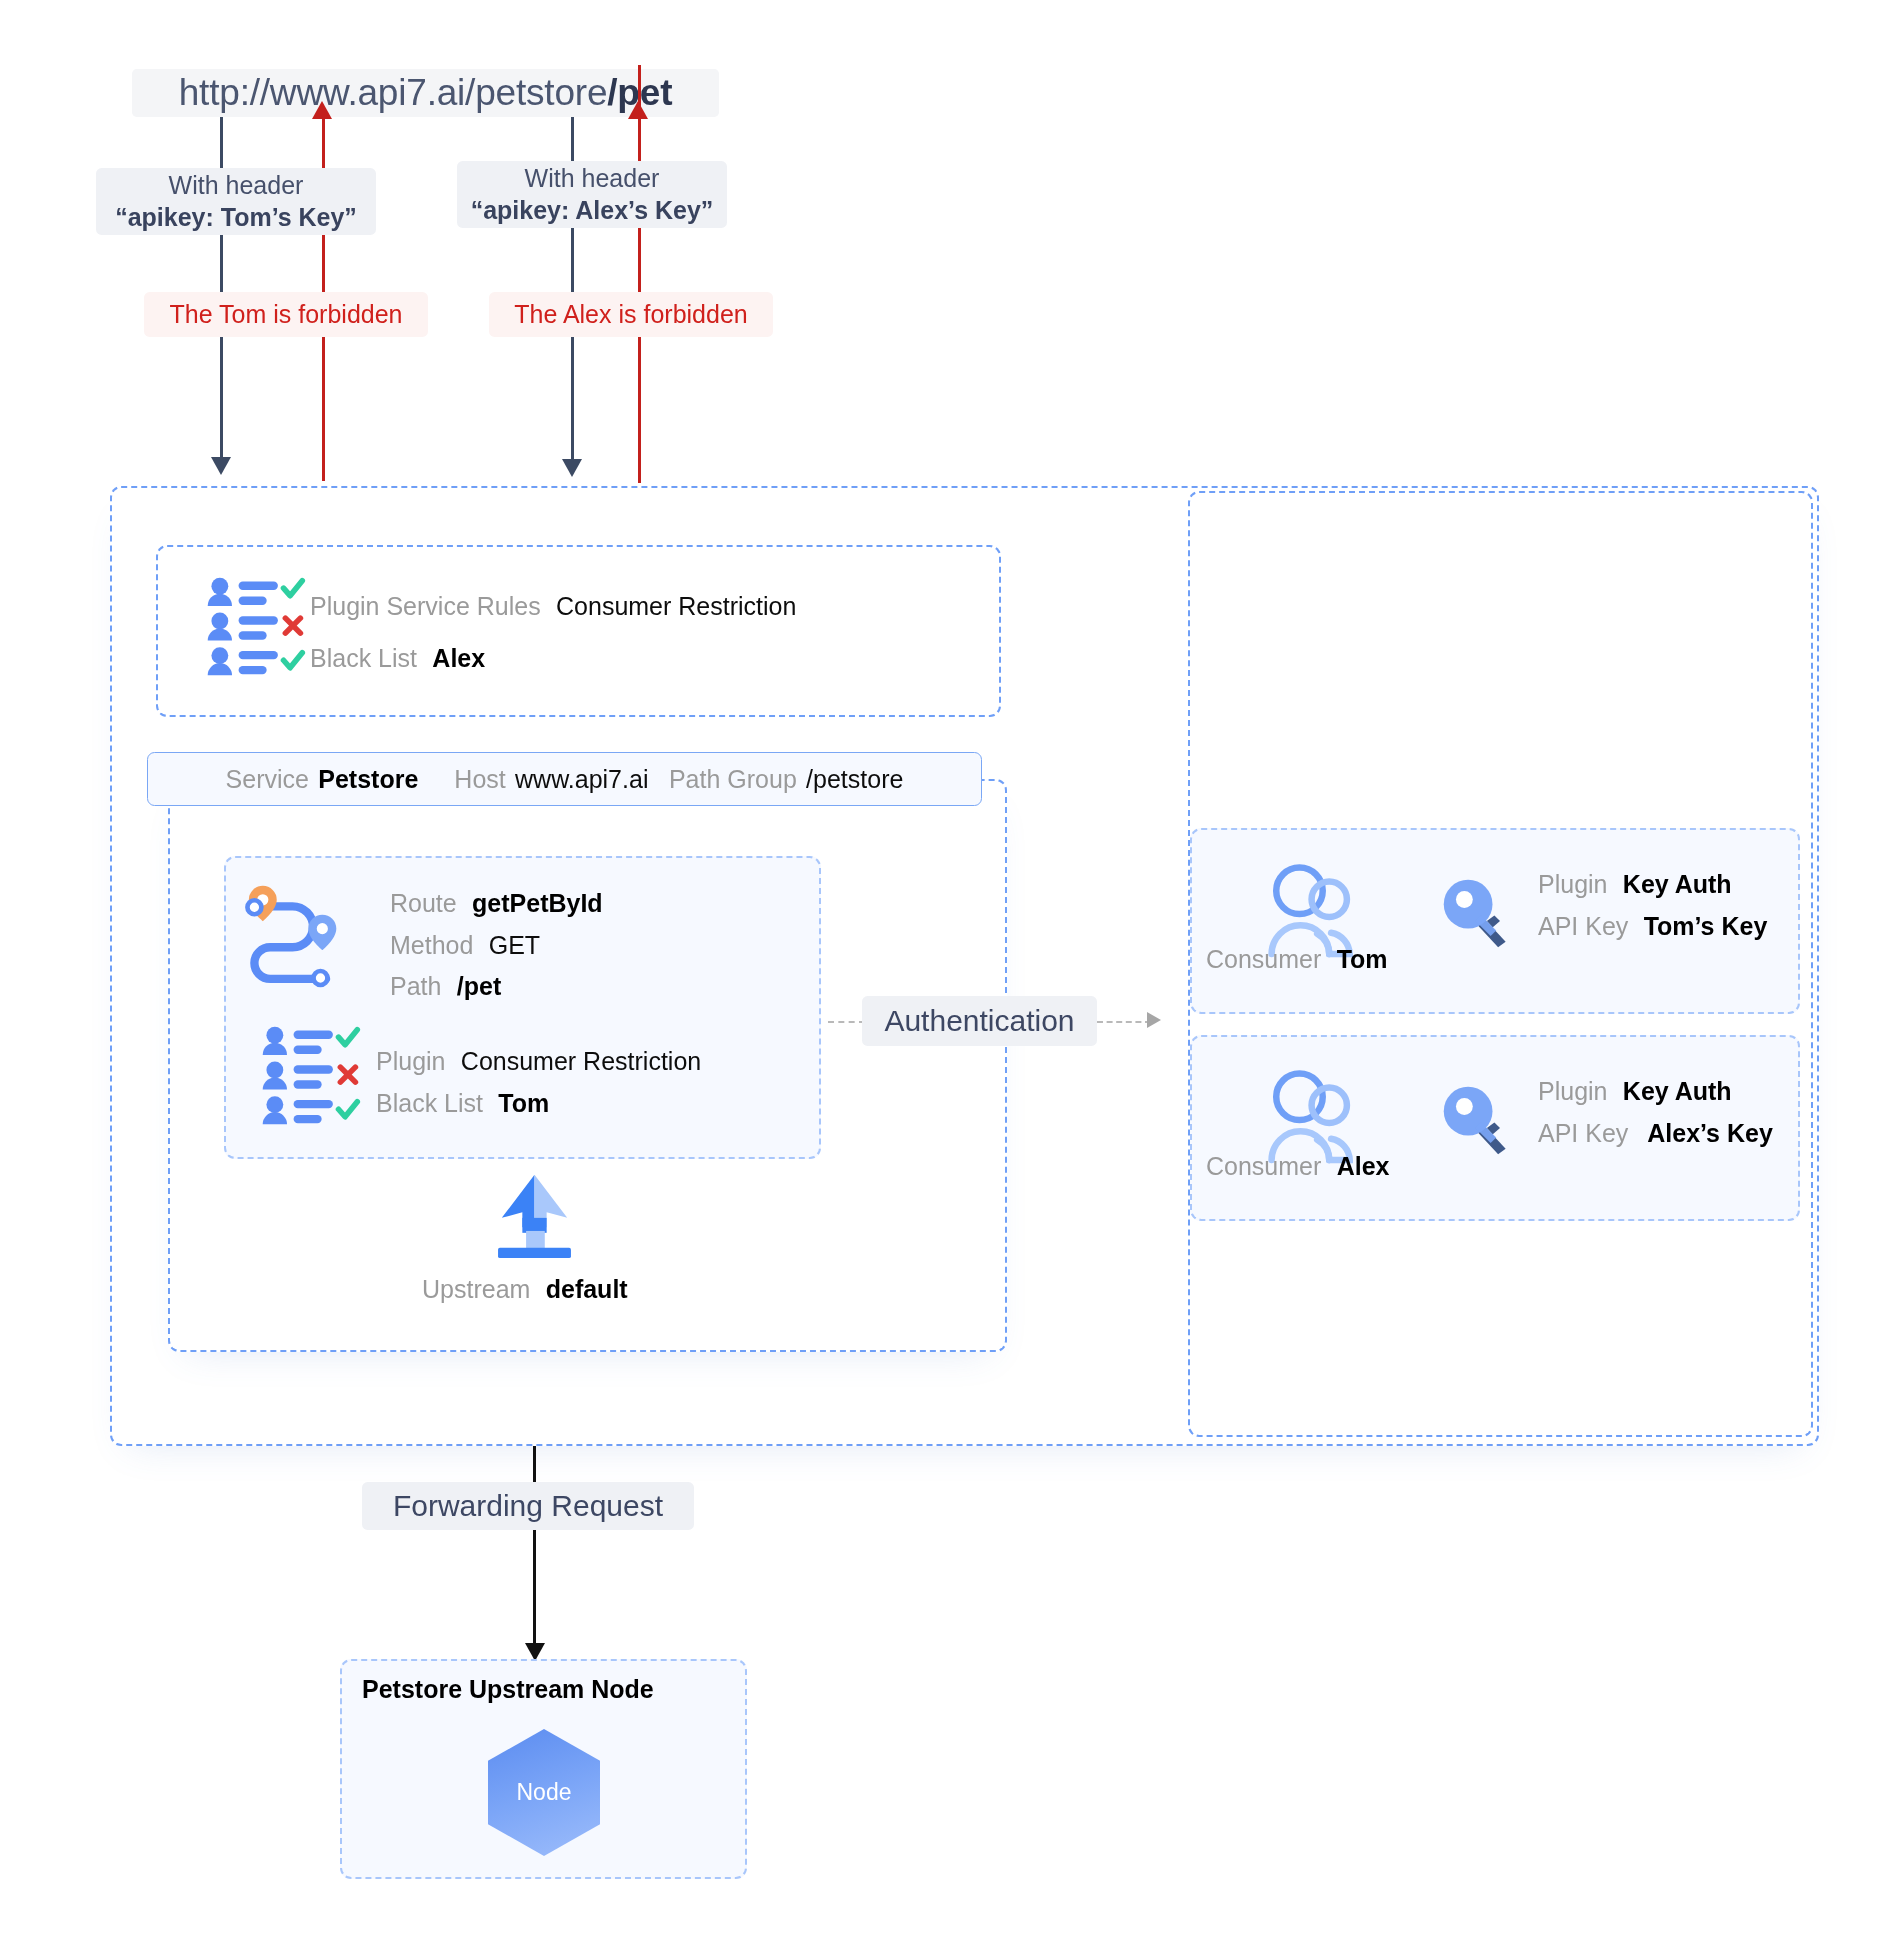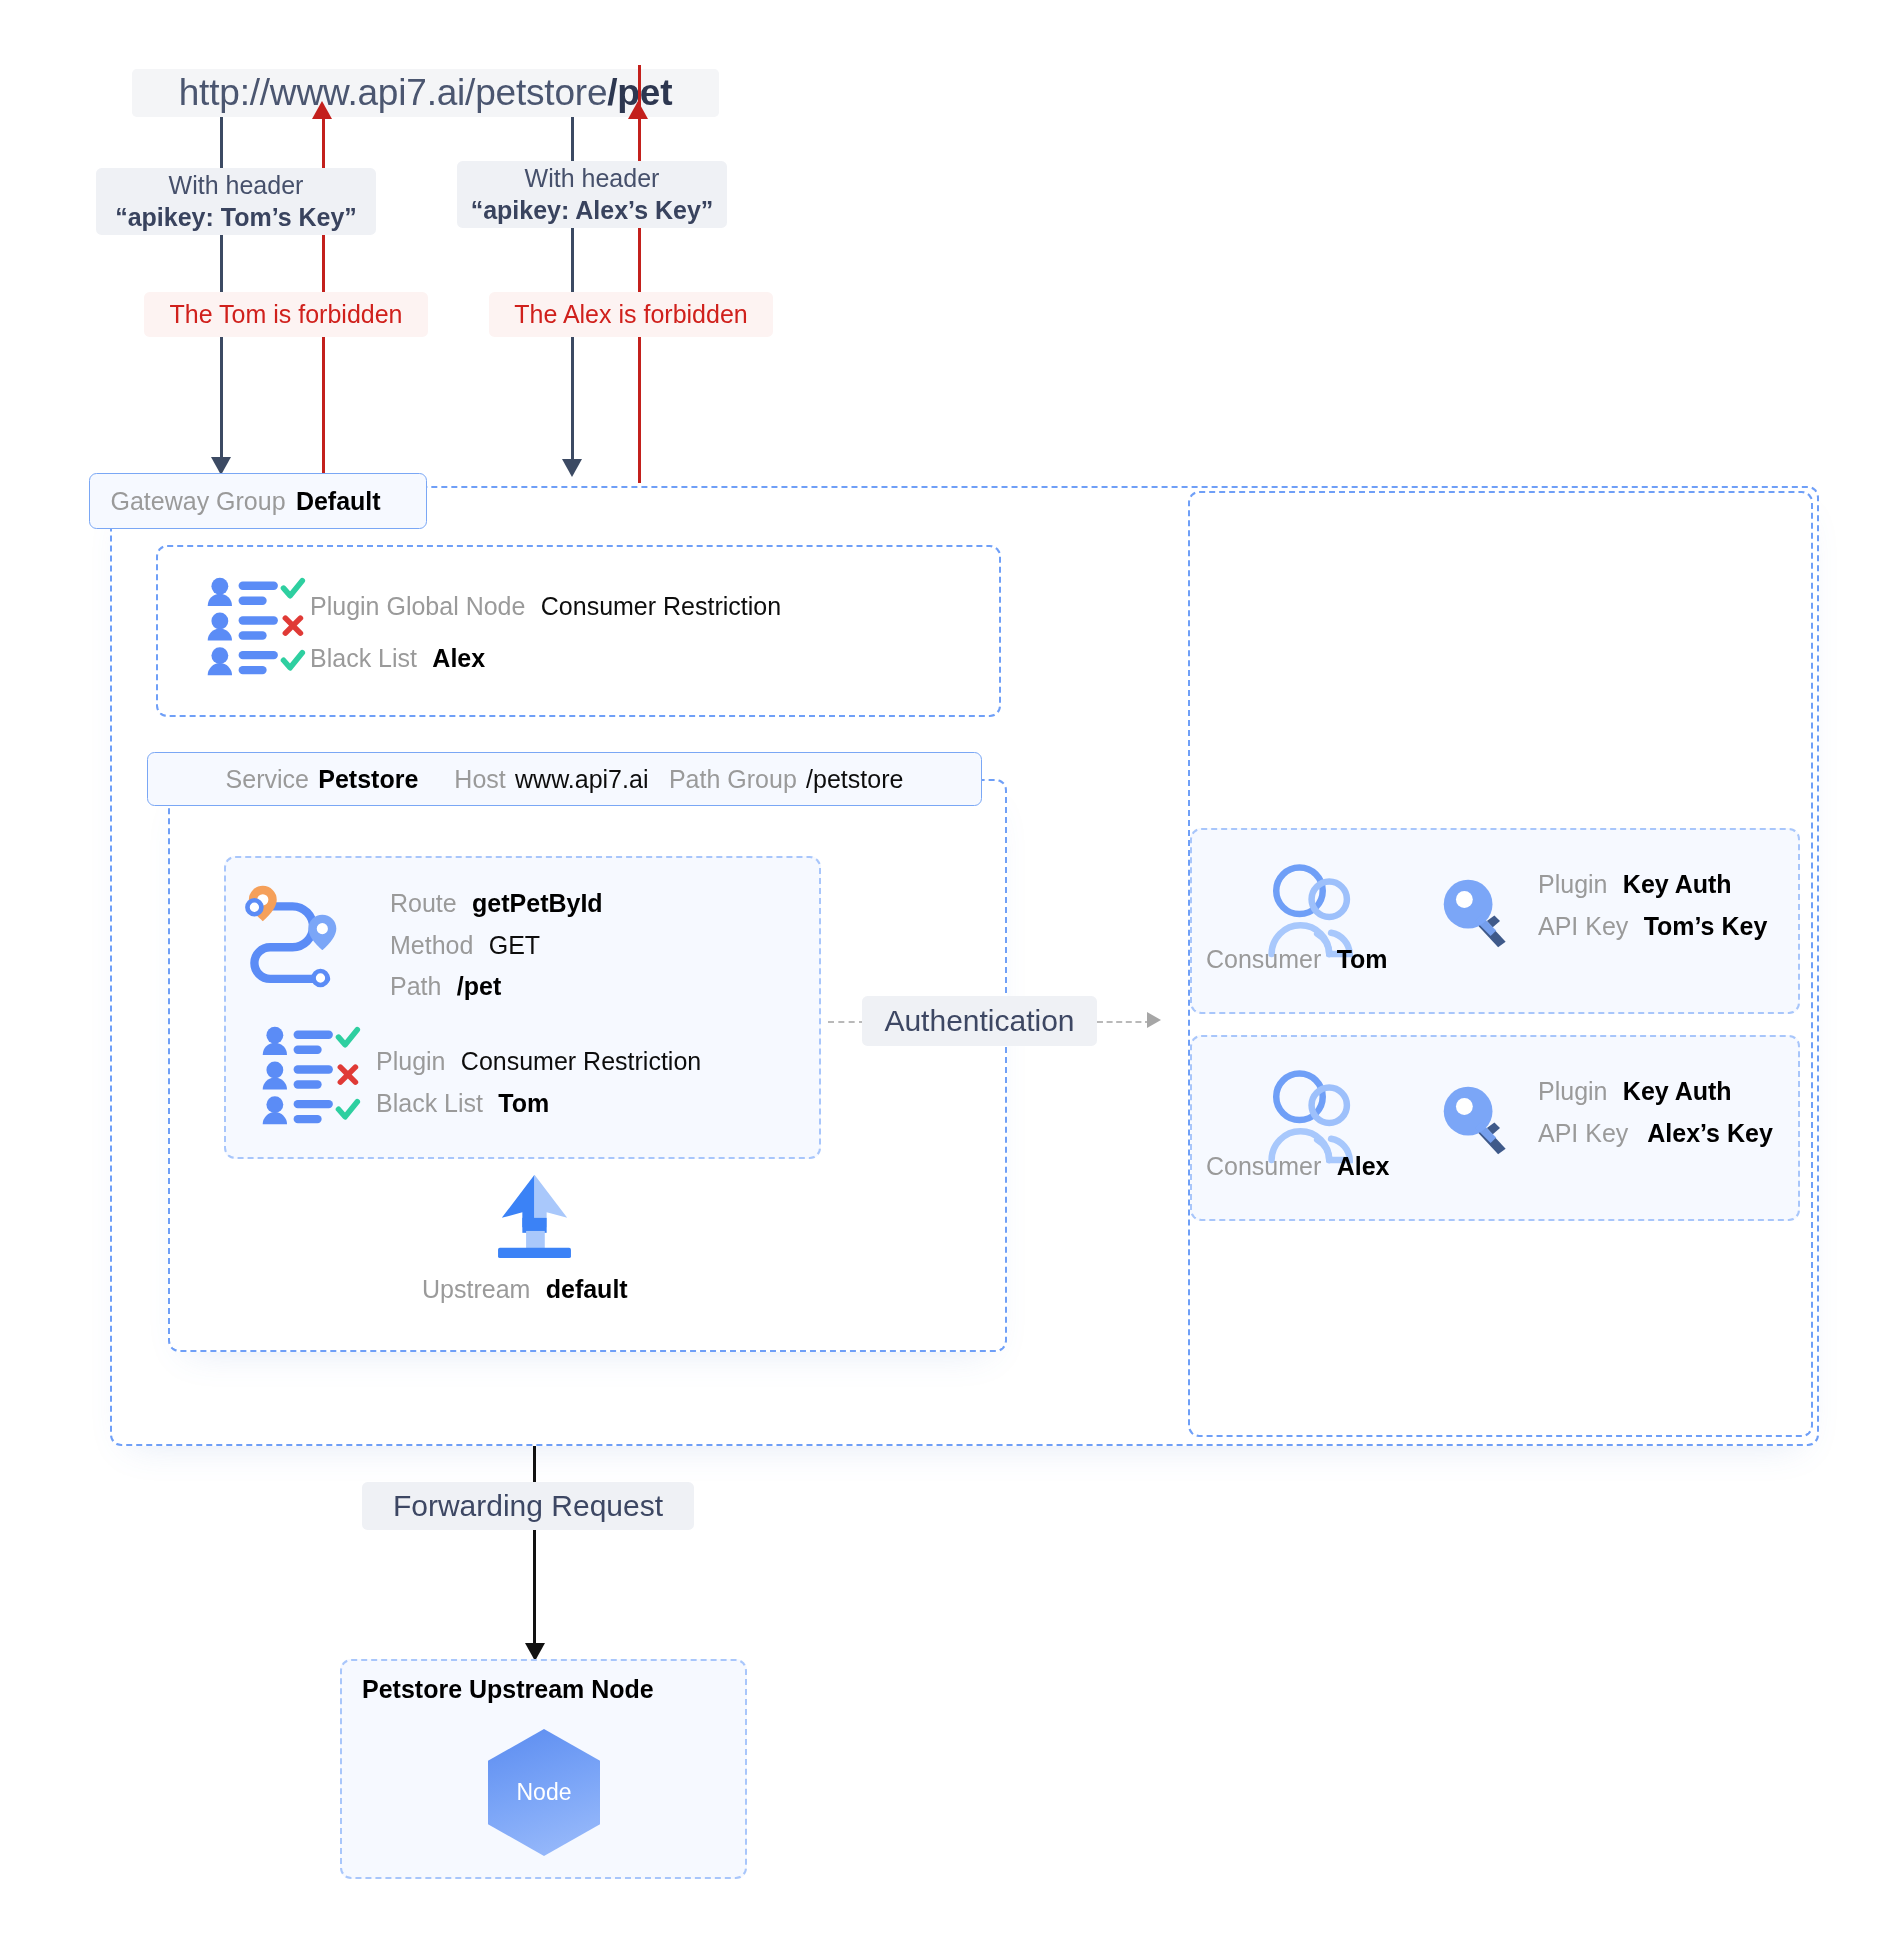--- a/index.html
+++ b/index.html
@@ -147,10 +147,6 @@
 
   <div class="abs dashbox shadowsoft" style="left:110px;top:486px;width:1709px;height:960px;"></div>
 
-  <div class="abs solidbox" style="left:89px;top:473px;width:338px;height:56px;padding:0 20.5px;">
-    <span class="lbl">Gateway Group</span>
-    <b style="margin-left:10.3px;">Default</b>
-  </div>
 
   <div class="abs dashbox" style="left:156px;top:545px;width:845px;height:172px;"></div>
 

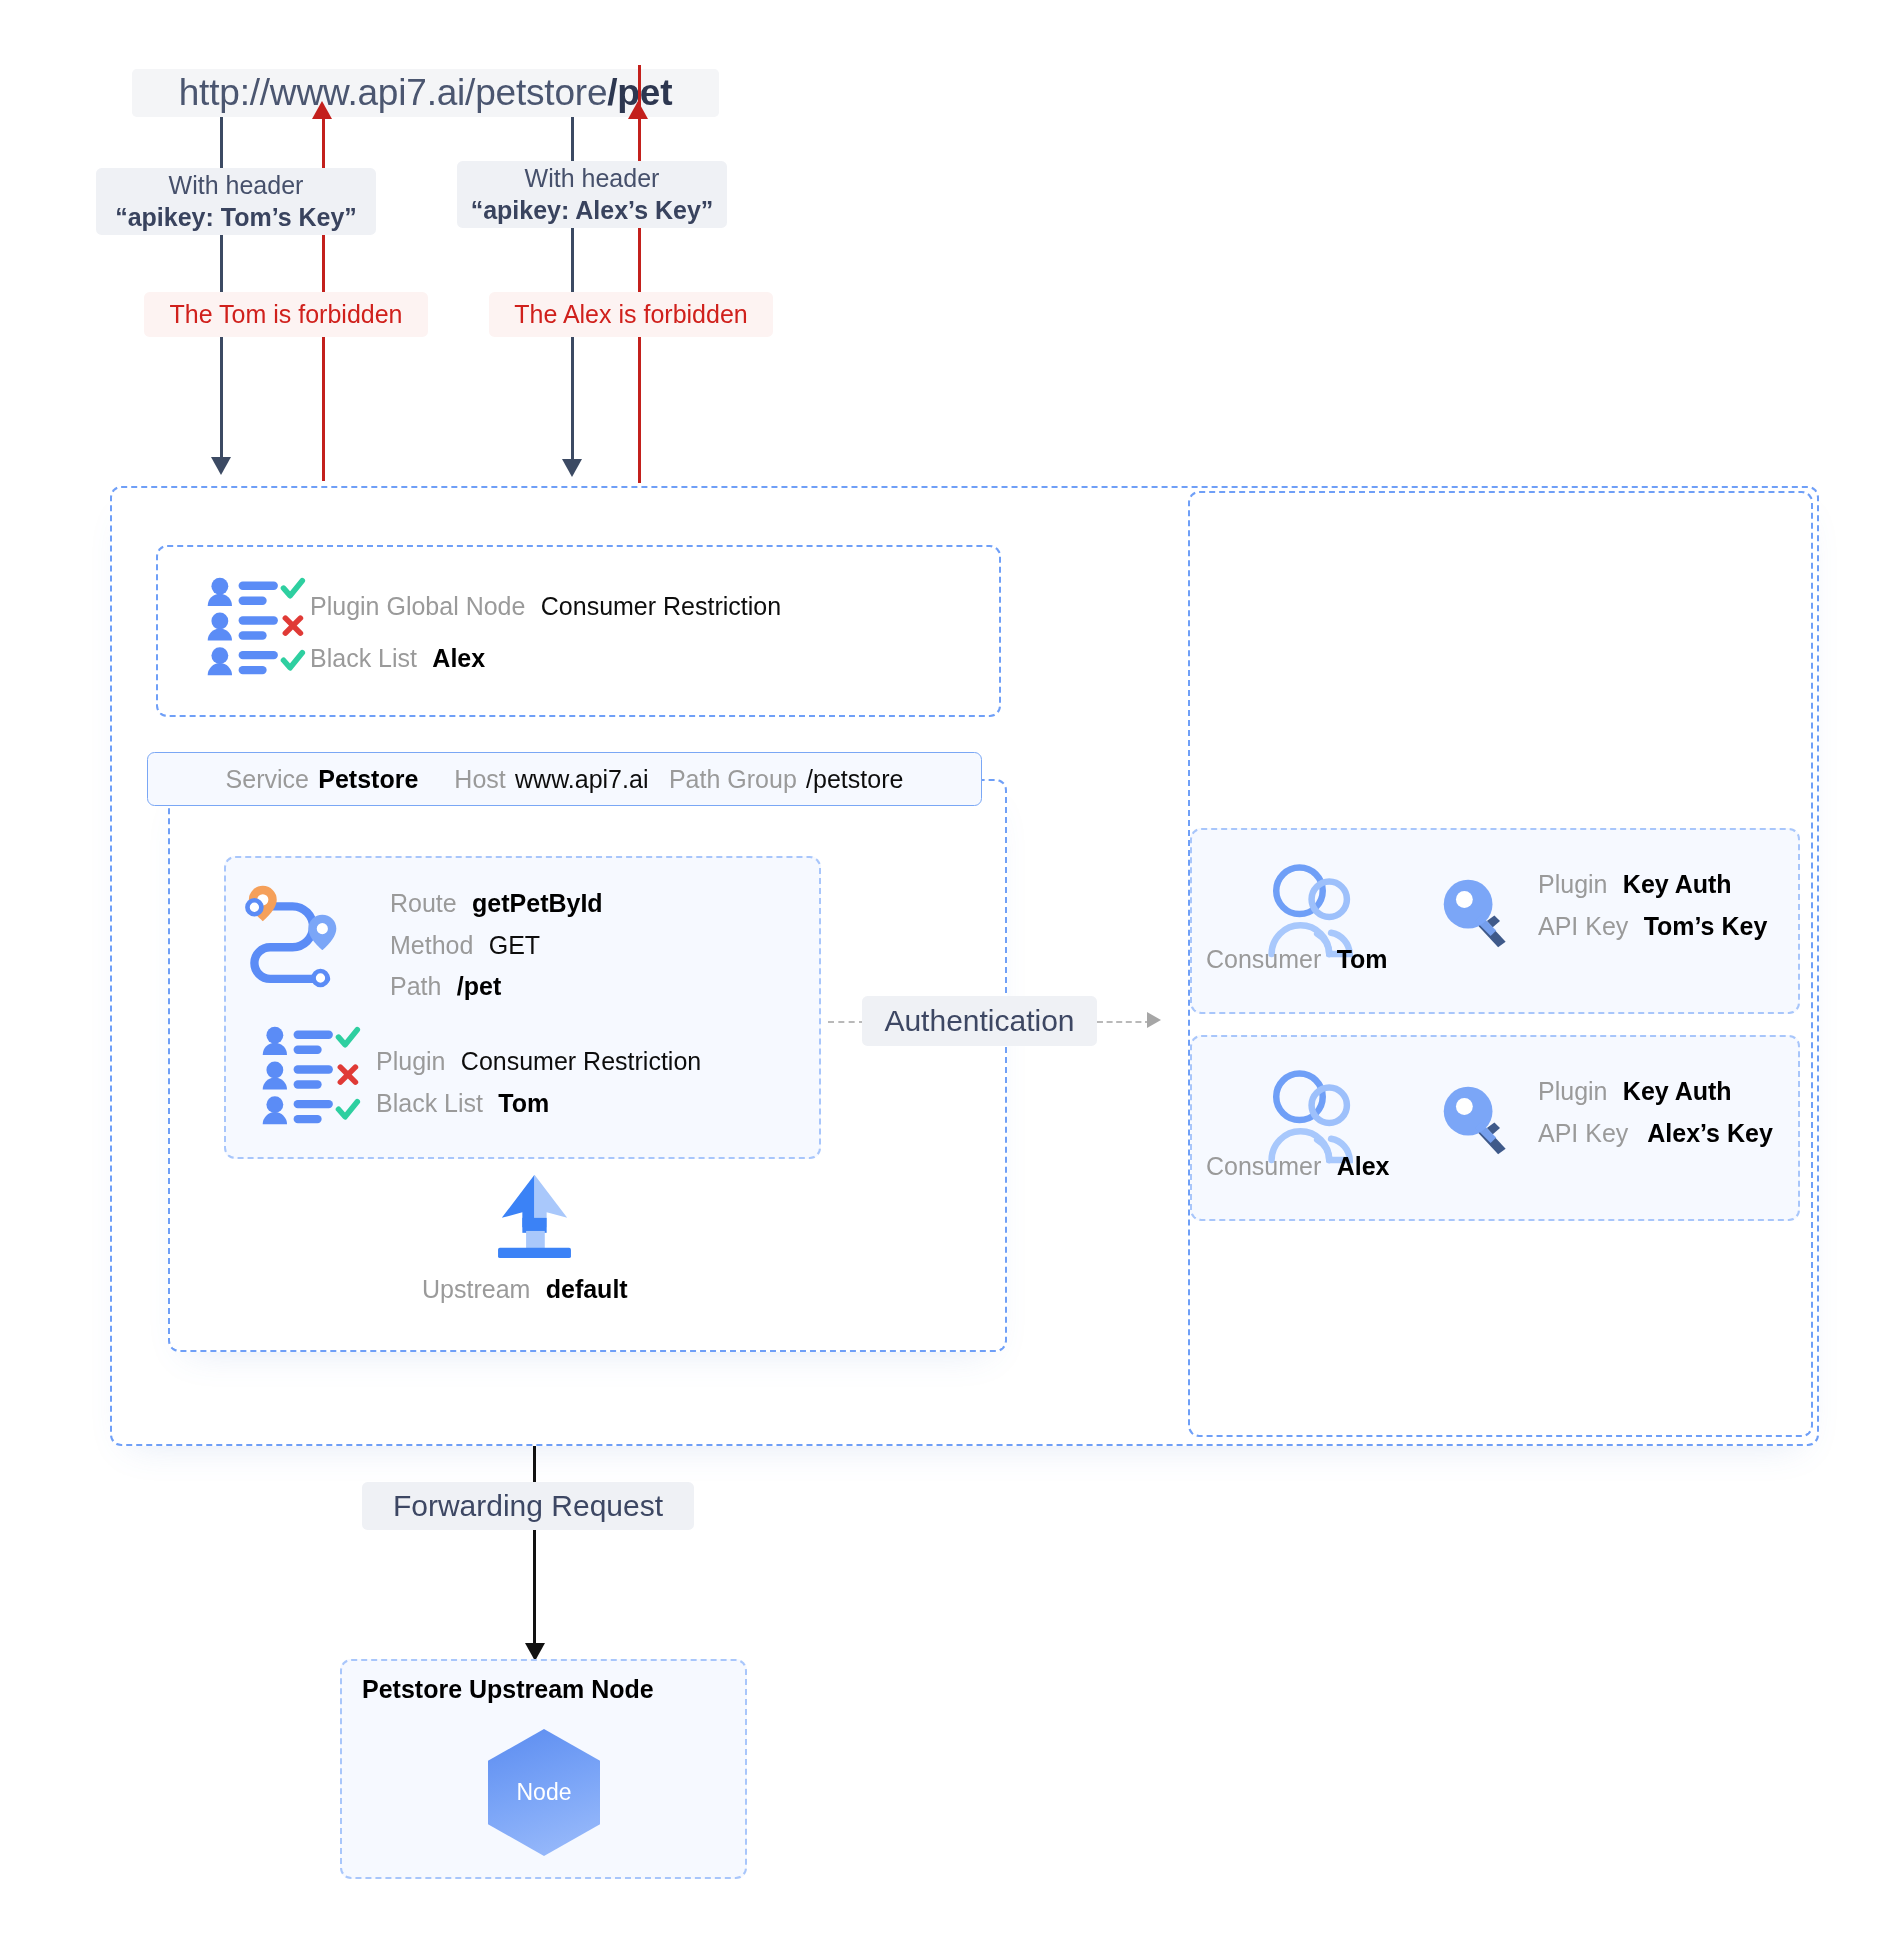--- a/index.html
+++ b/index.html
@@ -171,7 +171,7 @@
   </svg>
 
   <div class="abs txtrow" style="left:310px;top:589px;">
-    <span class="lbl">Plugin Global Node</span>
+    <span class="lbl">Plugin Service Rules</span>
     <span class="val" style="margin-left:8.4px;">Consumer Restriction</span>
   </div>
   <div class="abs txtrow" style="left:310px;top:641px;">

